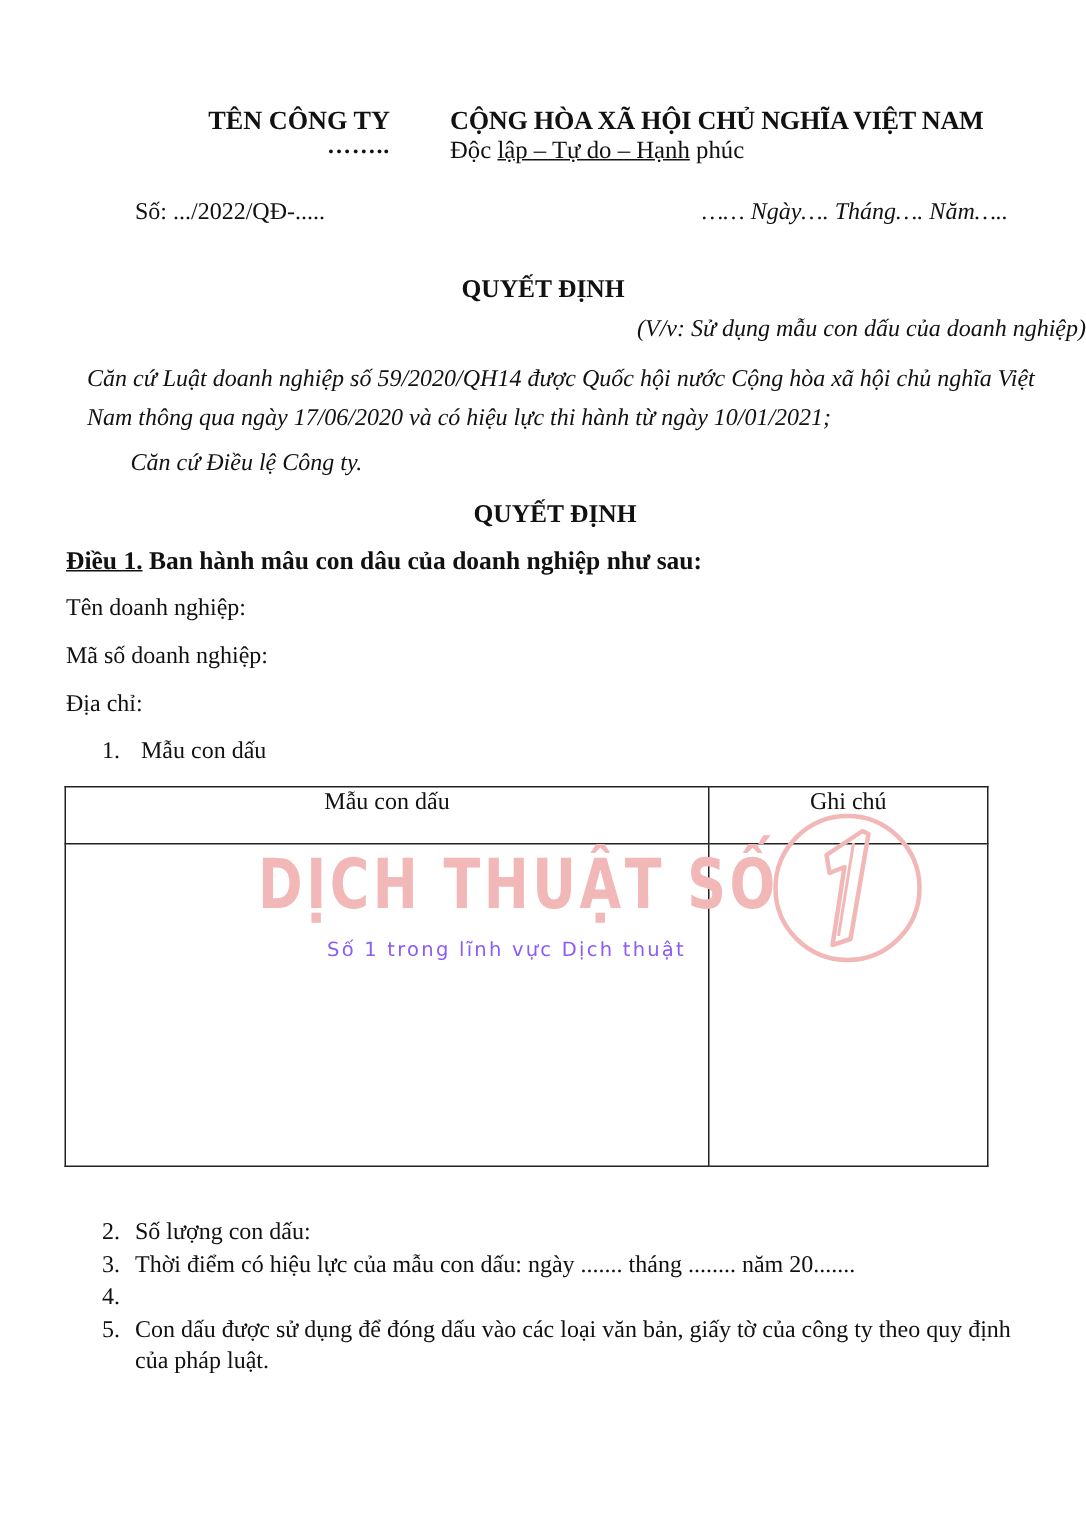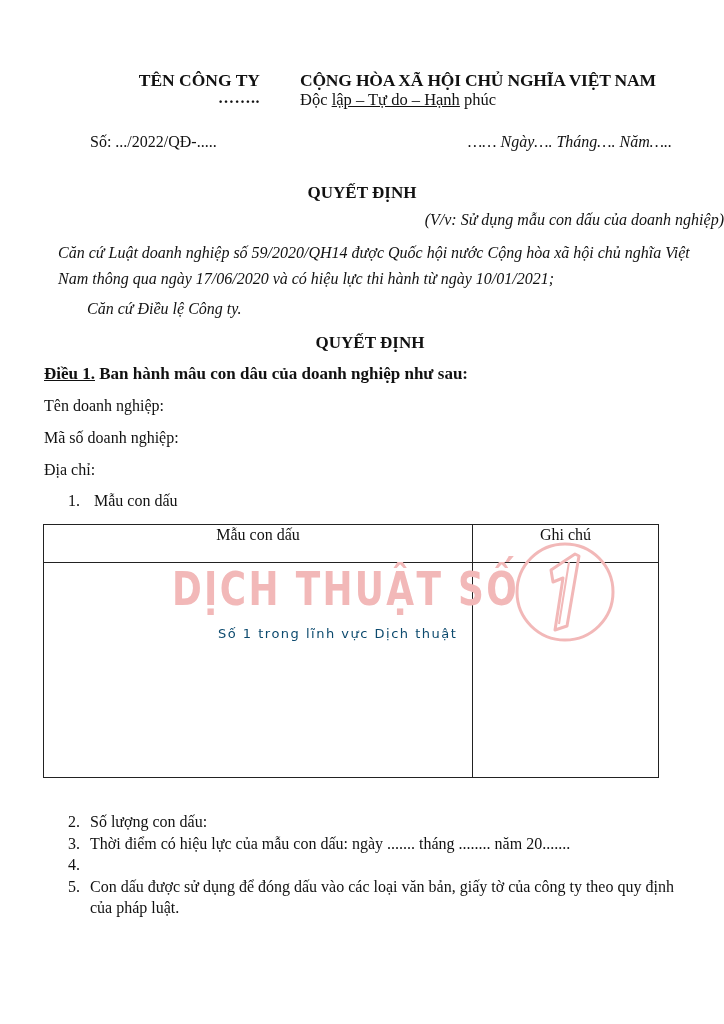--- a/index.html
+++ b/index.html
@@ -47,7 +47,7 @@
     }
     .wm-tag {
       position: absolute; left: 48px; top: 86px; font-family: "DejaVu Sans", sans-serif; font-size: 13px;
-      color: #0c4a6e; letter-spacing: 1.5px; white-space: nowrap;
+      color: #8b5cf6; letter-spacing: 1.5px; white-space: nowrap;
     }
     .wm-circle { position: absolute; left: 343px; top: 0px; width: 104px; height: 104px; }
 

